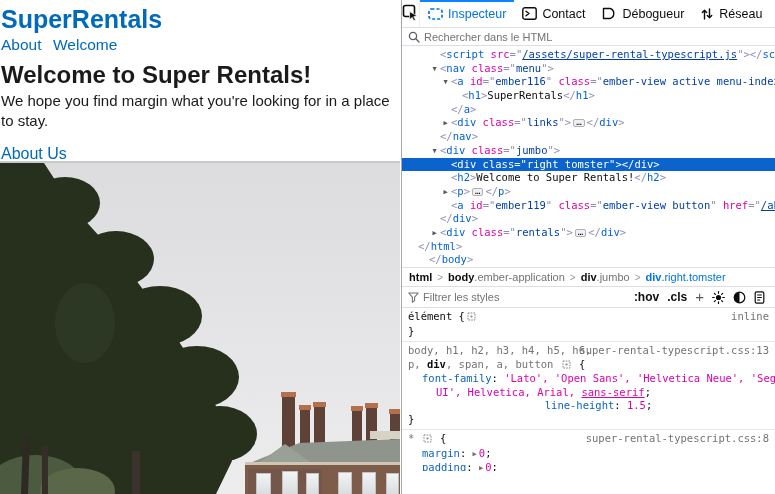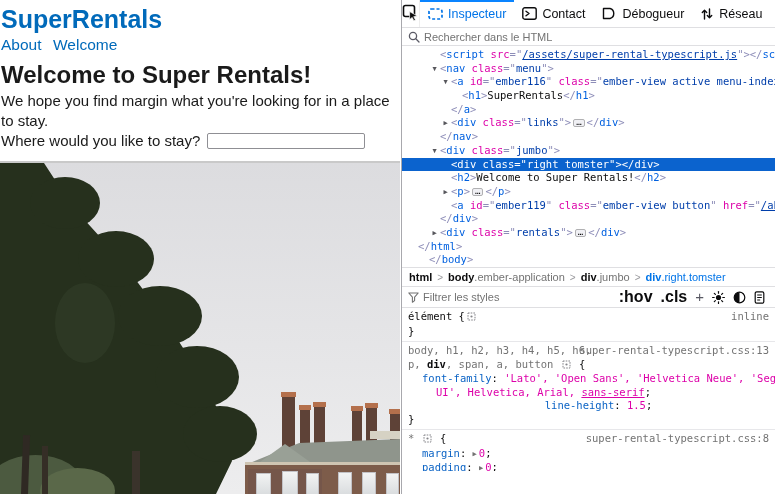--- a/index.html
+++ b/index.html
@@ -123,6 +123,7 @@
     </div>
     <div class="h2">Welcome to Super Rentals!</div>
     <div class="tagline">We hope you find margin what you're looking for in a place to stay.</div>
+    <div><a class="aboutus">About Us</a></div>
     <div class="searchrow">
       <span>Where would you like to stay?</span>
       <input type="text" value="" style="">

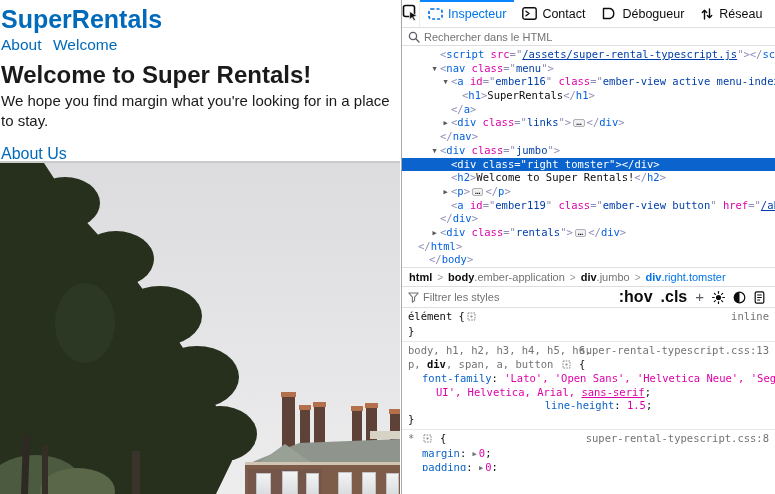--- a/index.html
+++ b/index.html
@@ -92,7 +92,7 @@
   .styles-toolbar input { flex:1; border:none; outline:none; font-size:11px; }
   .styles-toolbar input::placeholder { color:#737373; }
   .st-right { display:flex; align-items:center; gap:8px; padding-right:4px; }
-  .st-toggle { font-size:16px; font-weight:600; color:#0c0c0d; cursor:pointer; }
+  .st-toggle { font-size:12px; font-weight:600; color:#0c0c0d; cursor:pointer; }
   .st-plus { font-size:15px; color:#585963; line-height:10px; cursor:pointer; }
   .st-icon { display:flex; align-items:center; cursor:pointer; }
 

